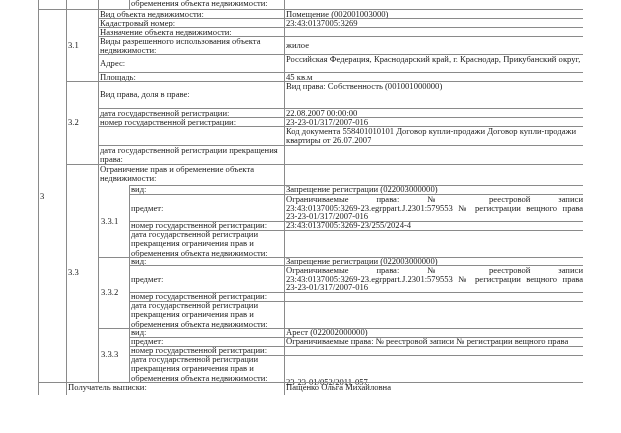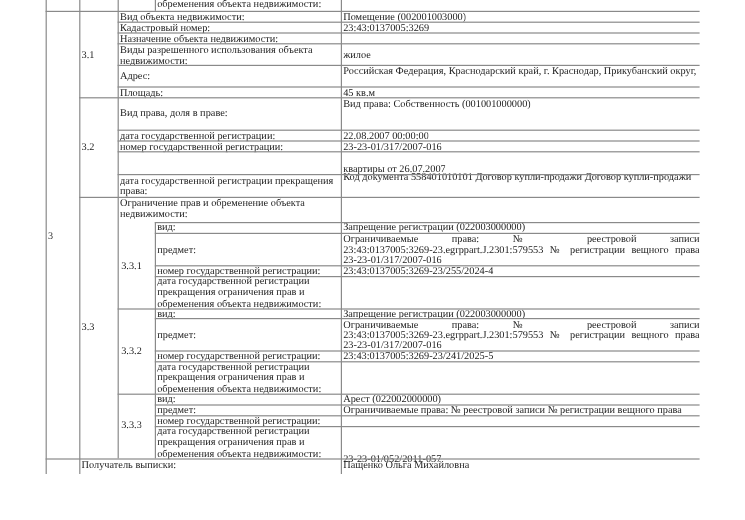--- a/index.html
+++ b/index.html
@@ -68,7 +68,7 @@
   <div class="t" style="left:286px;top:118px;">23-23-01/317/2007-016</div>
   <div class="ln h" style="left:98px;top:126px;width:485px;"></div>
 
-  <div class="t" style="left:286px;top:127px;width:297px;margin-top:16px;">Код документа 558401010101 Договор купли-продажи Договор купли-продажи</div>
+  <div class="t" style="left:286px;top:127px;width:297px;">Код документа 558401010101 Договор купли-продажи Договор купли-продажи</div>
   <div class="t" style="left:286px;top:136px;">квартиры от 26.07.2007</div>
   <div class="ln h" style="left:98px;top:145px;width:485px;"></div>
 

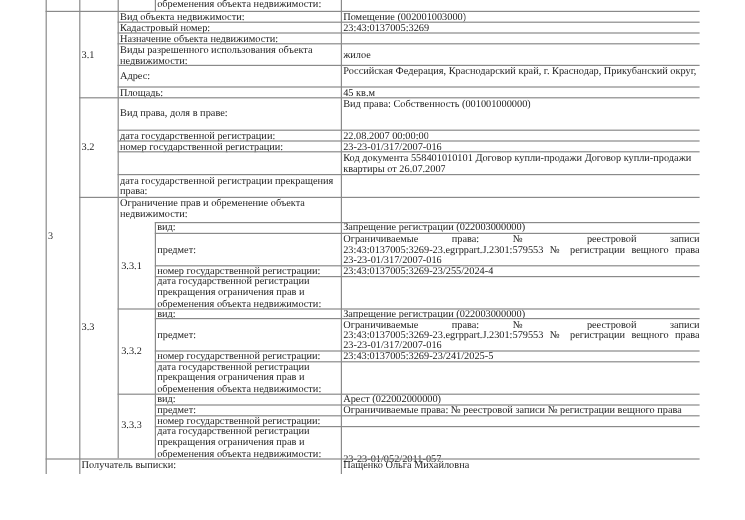--- a/index.html
+++ b/index.html
@@ -107,7 +107,6 @@
   <div class="t" style="left:286px;top:283px;">23-23-01/317/2007-016</div>
   <div class="ln h" style="left:129px;top:292px;width:454px;"></div>
   <div class="t" style="left:131px;top:292px;">номер государственной регистрации:</div>
-  <div class="t" style="left:286px;top:292px;">23:43:0137005:3269-23/241/2025-5</div>
   <div class="ln h" style="left:129px;top:301px;width:454px;"></div>
   <div class="t w" style="left:131px;top:301px;width:150px;">дата государственной регистрации прекращения ограничения прав и обременения объекта недвижимости:</div>
   <div class="ln h" style="left:98px;top:328px;width:485px;"></div>

